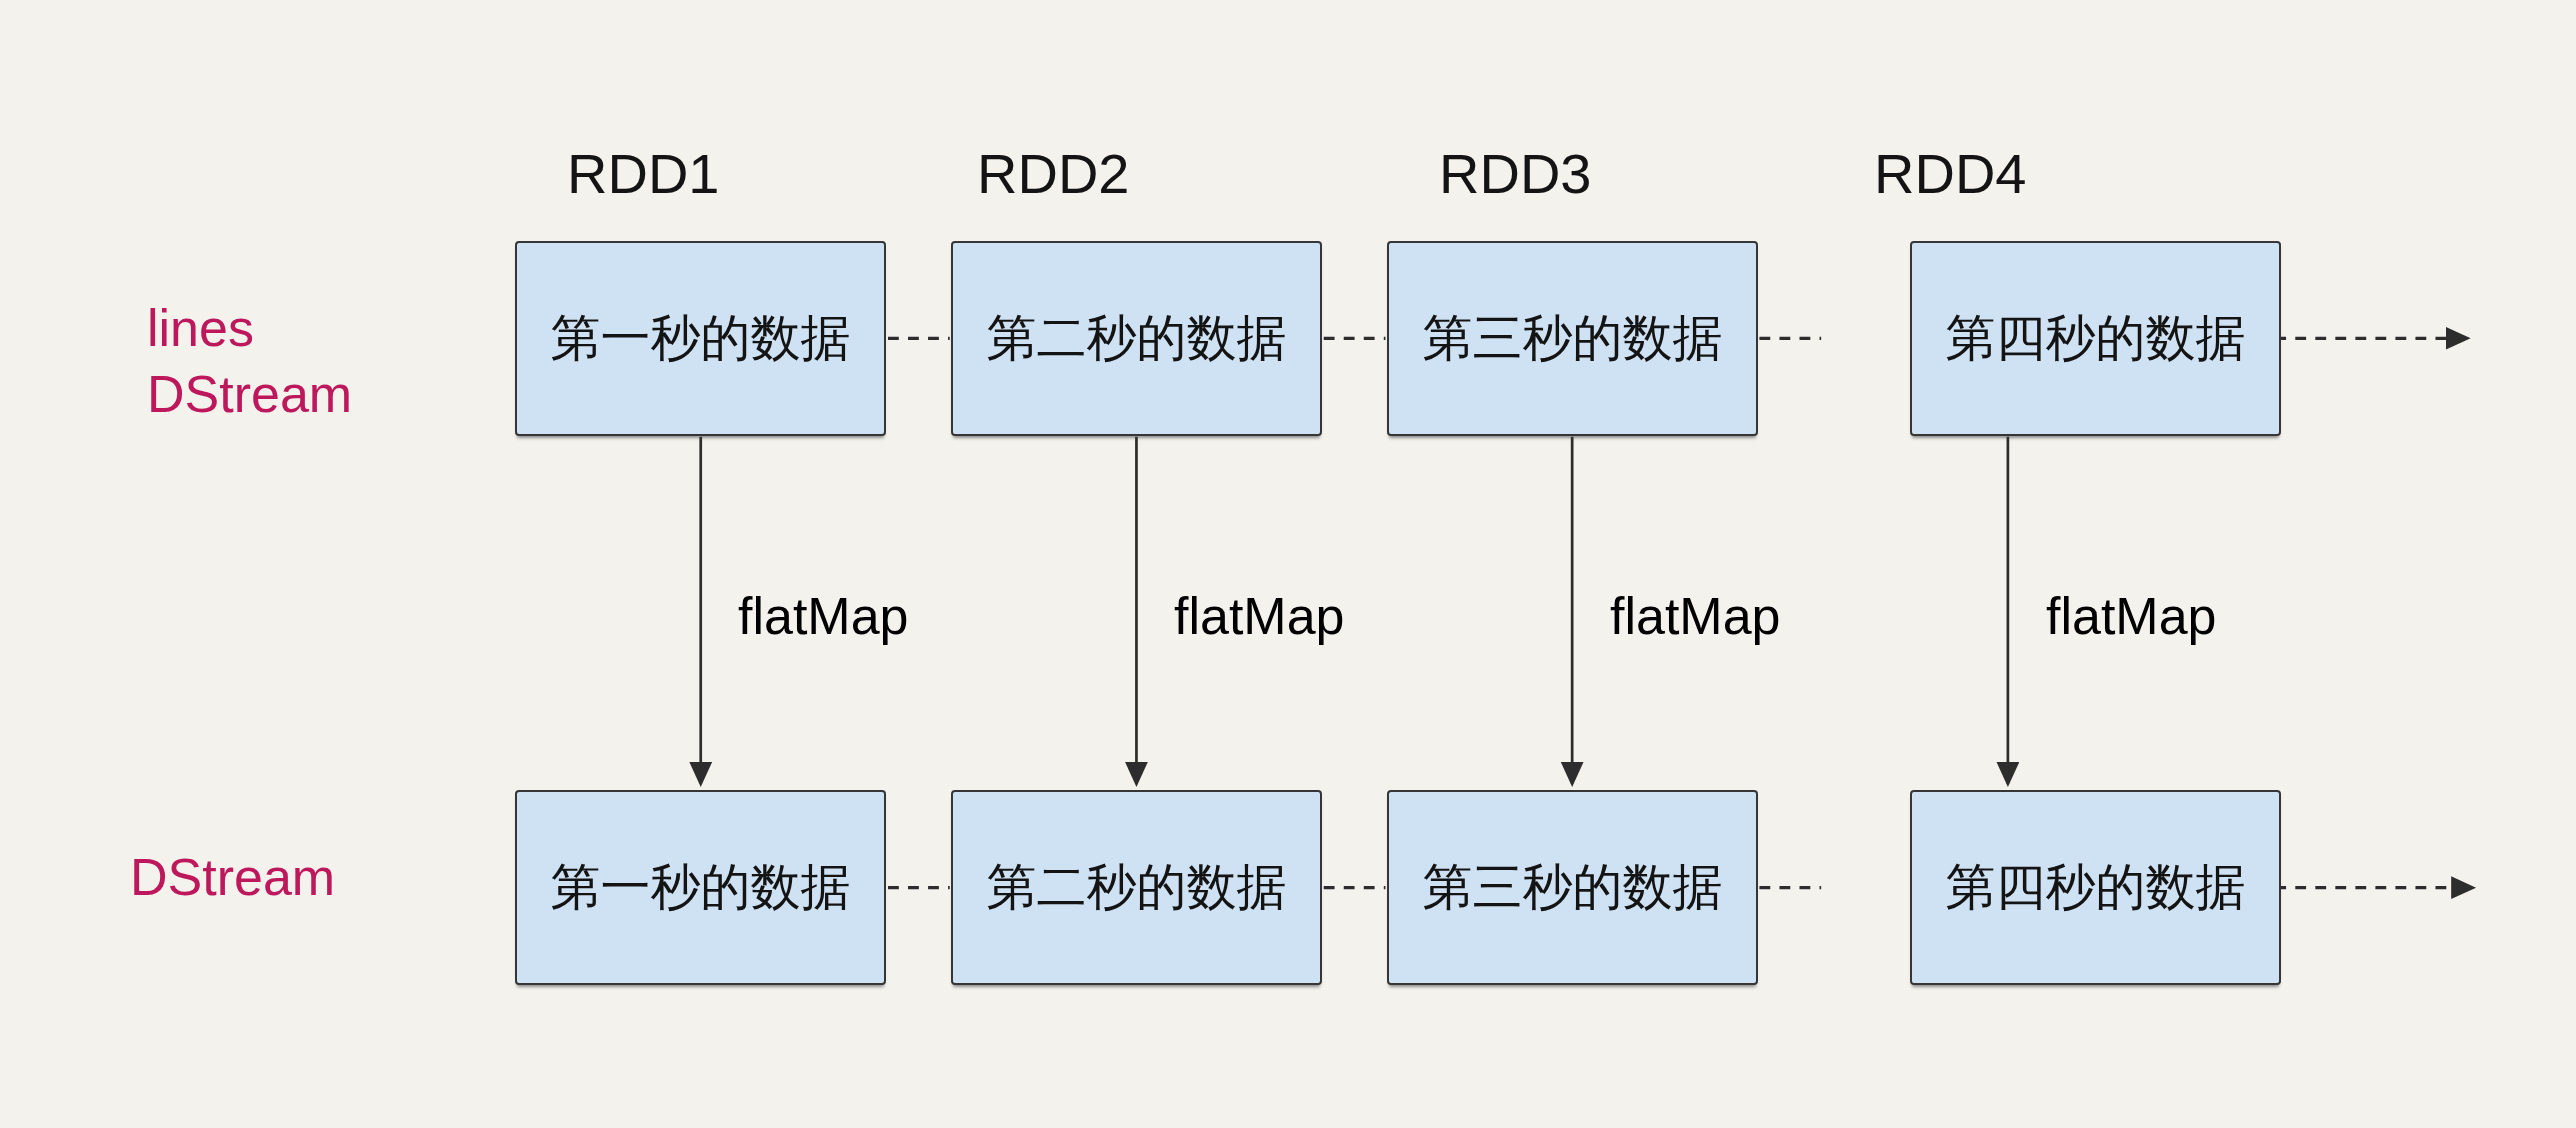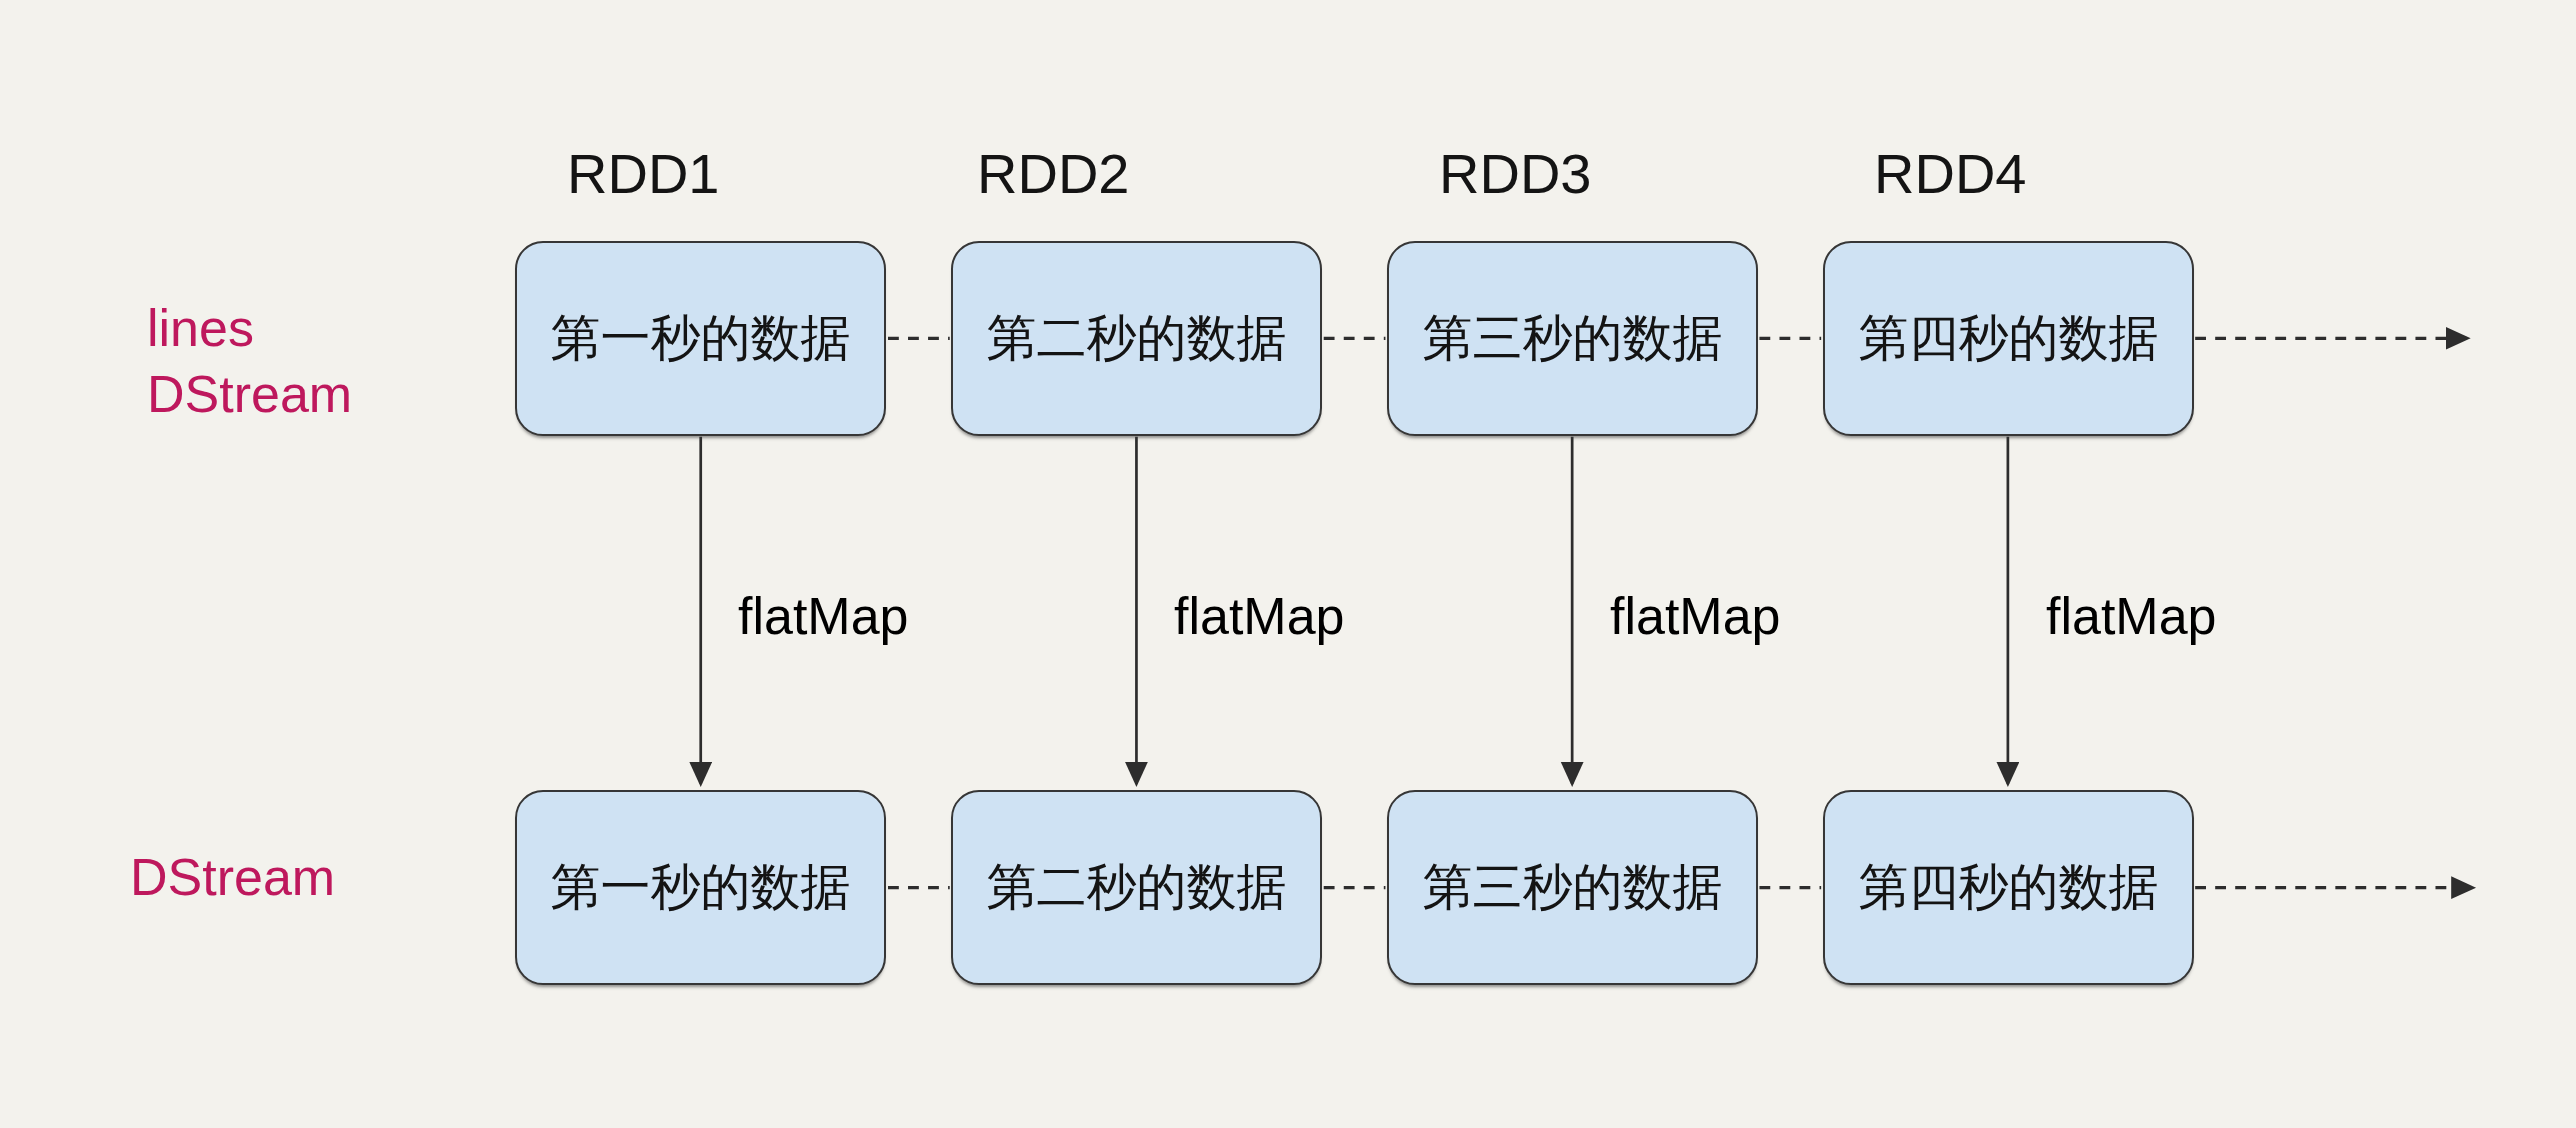--- a/index.html
+++ b/index.html
@@ -51,7 +51,7 @@
     box-sizing: border-box;
     background: #cfe2f3;
     border: 2.7px solid #363636;
-    border-radius: 28px;
+    border-radius: 4px;
     box-shadow: 0 3.8px 3.2px -2.2px rgba(60,60,60,0.55);
     display: flex;
     align-items: center;

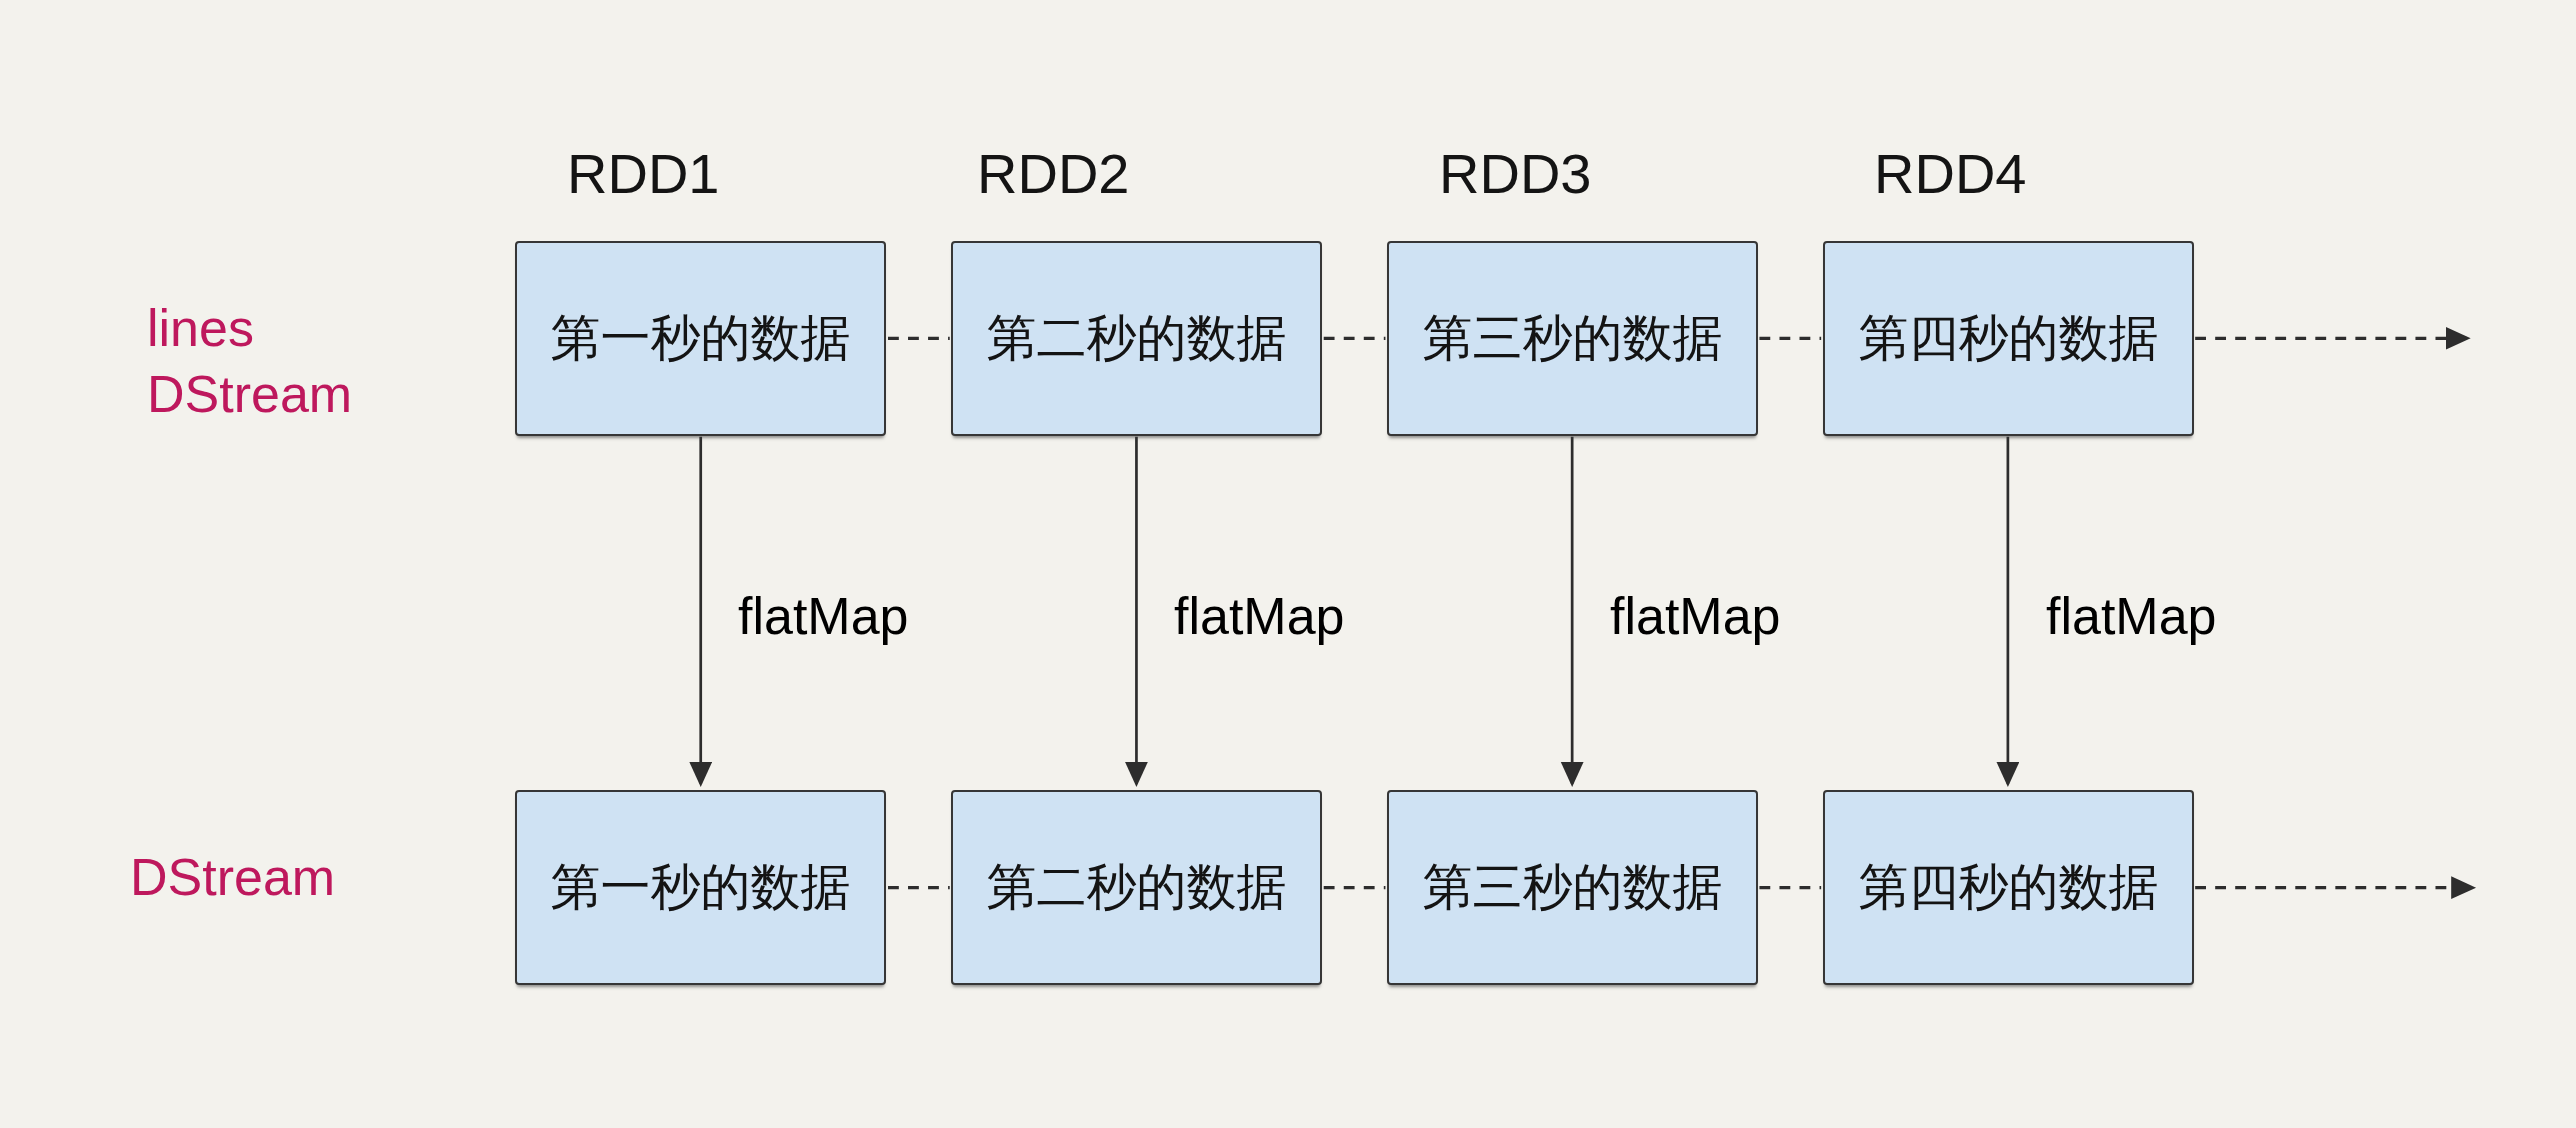--- a/index.html
+++ b/index.html
@@ -65,7 +65,7 @@
   .col-0 { left: 515px; }
   .col-1 { left: 951px; }
   .col-2 { left: 1387px; }
-  .col-3 { left: 1823px; }
+  .col-3 { left: 1910px; }
 
   .flatmap-label {
     position: absolute;

